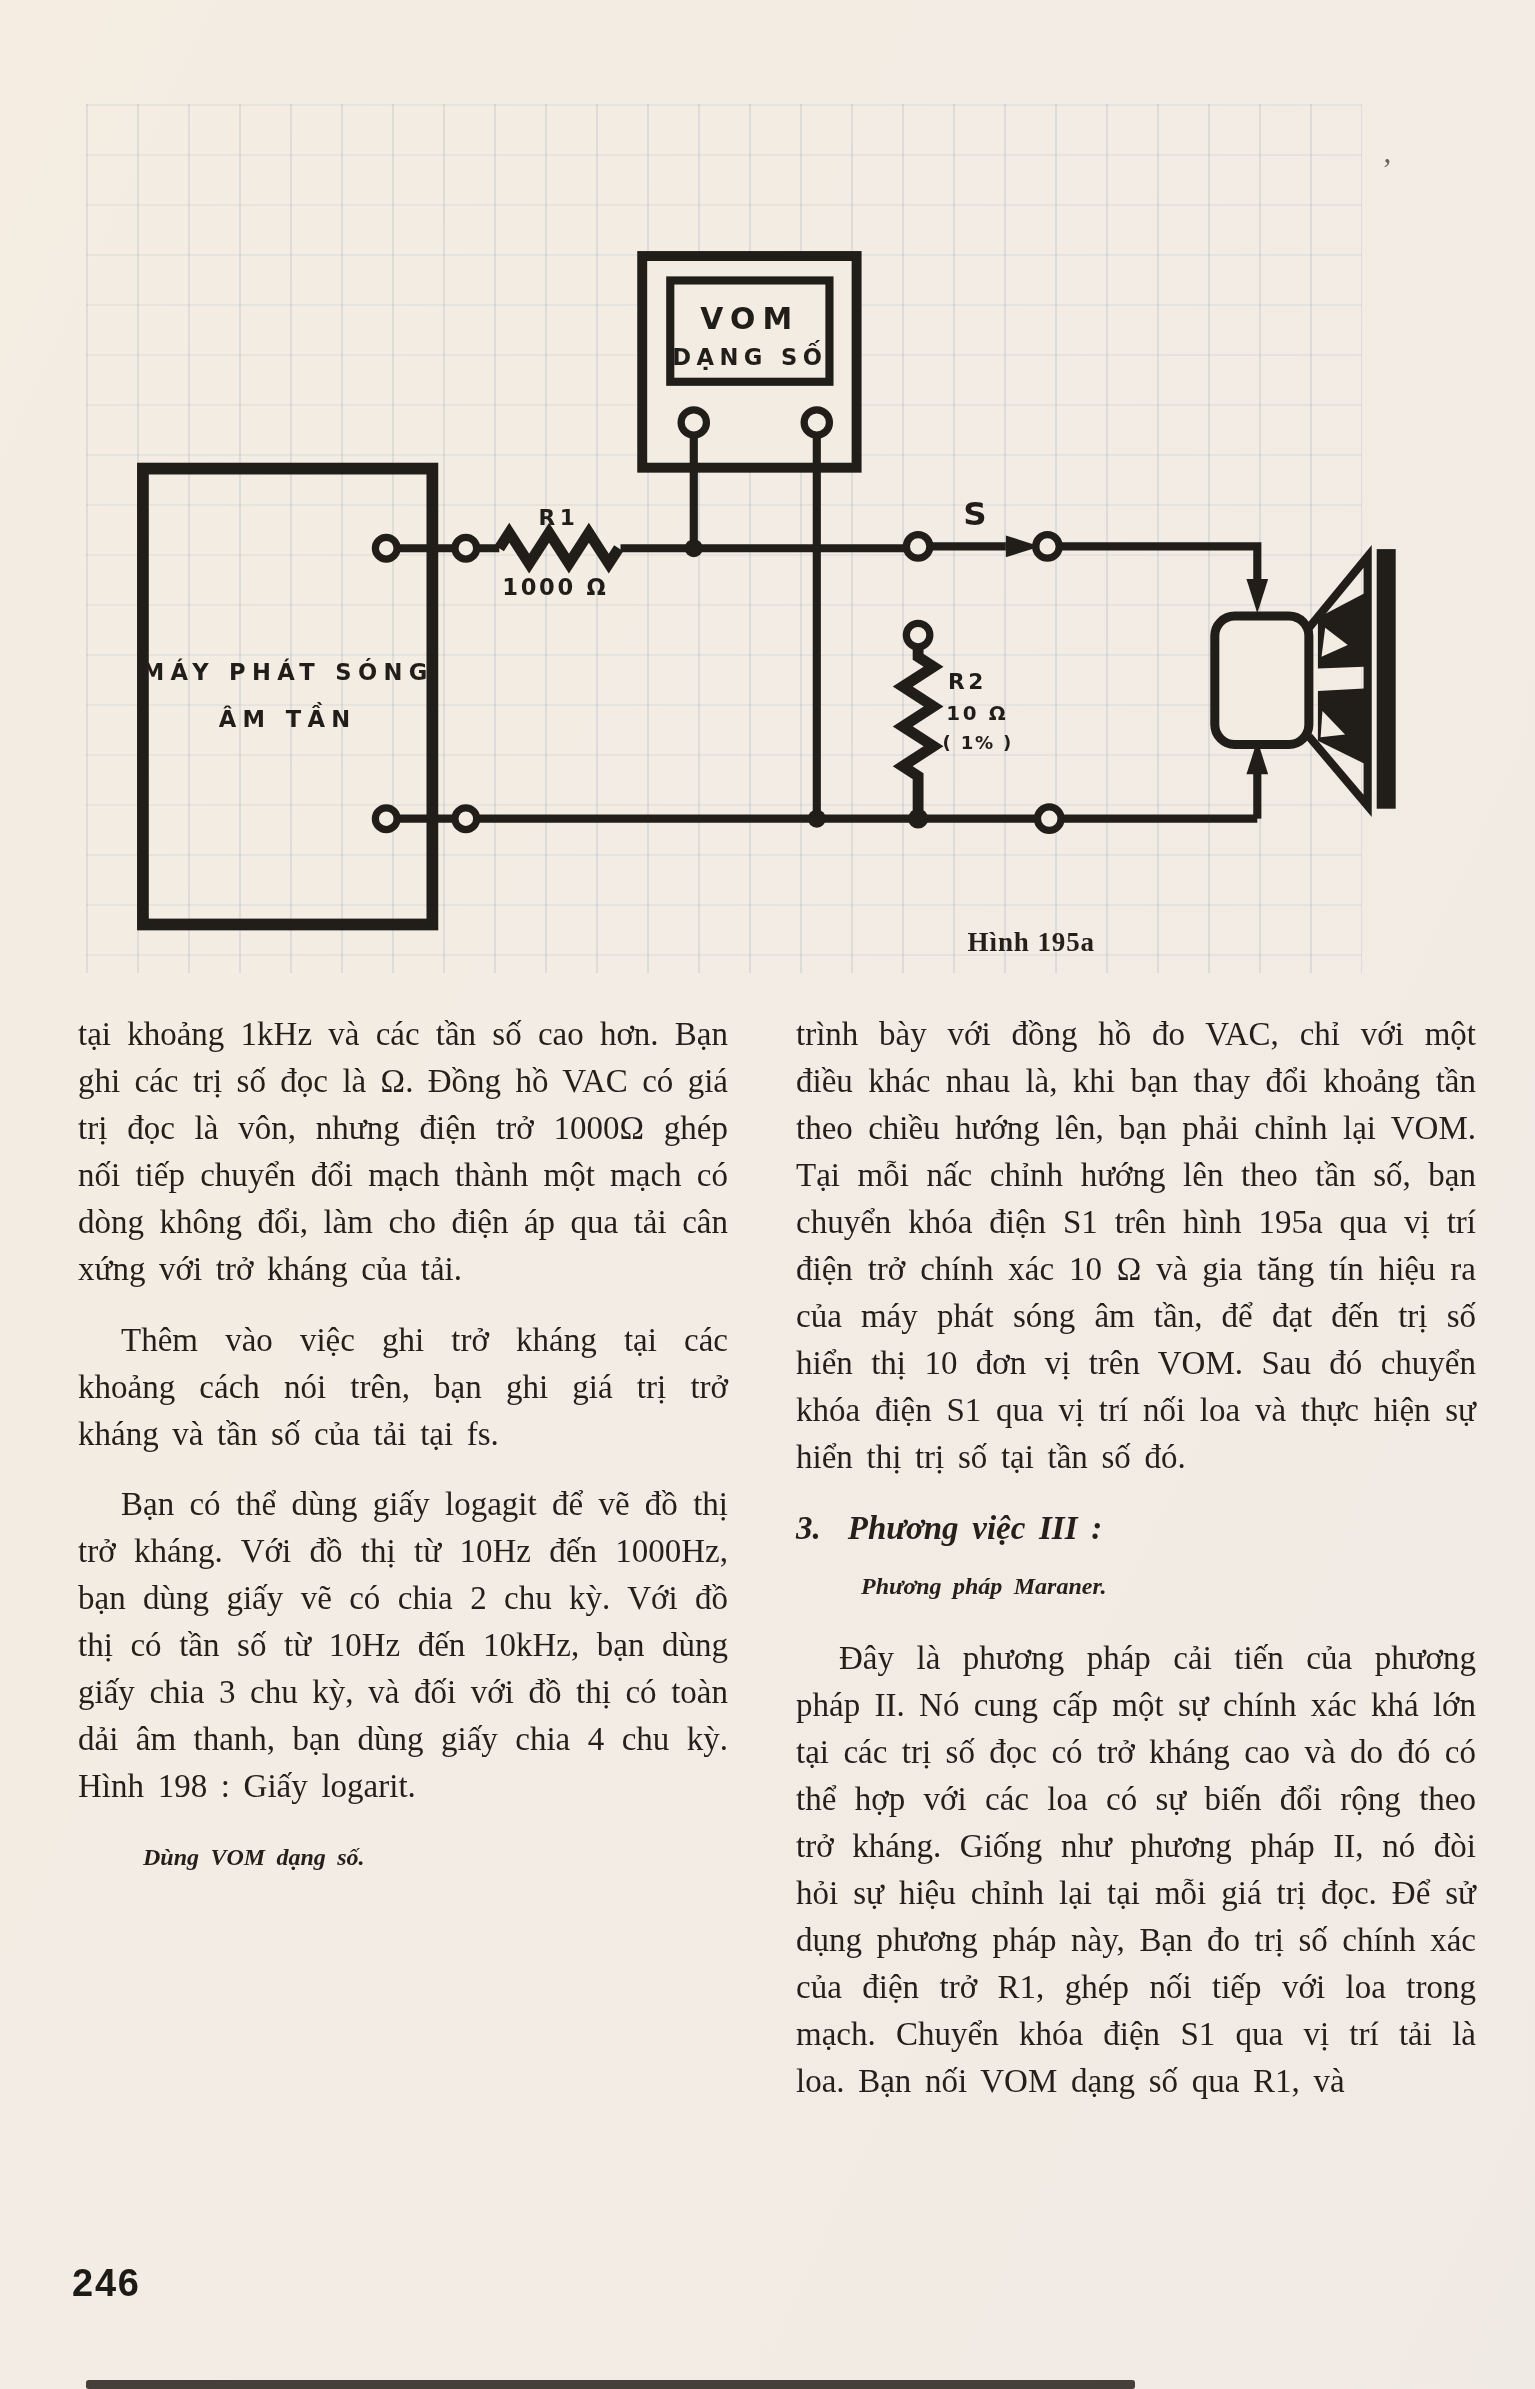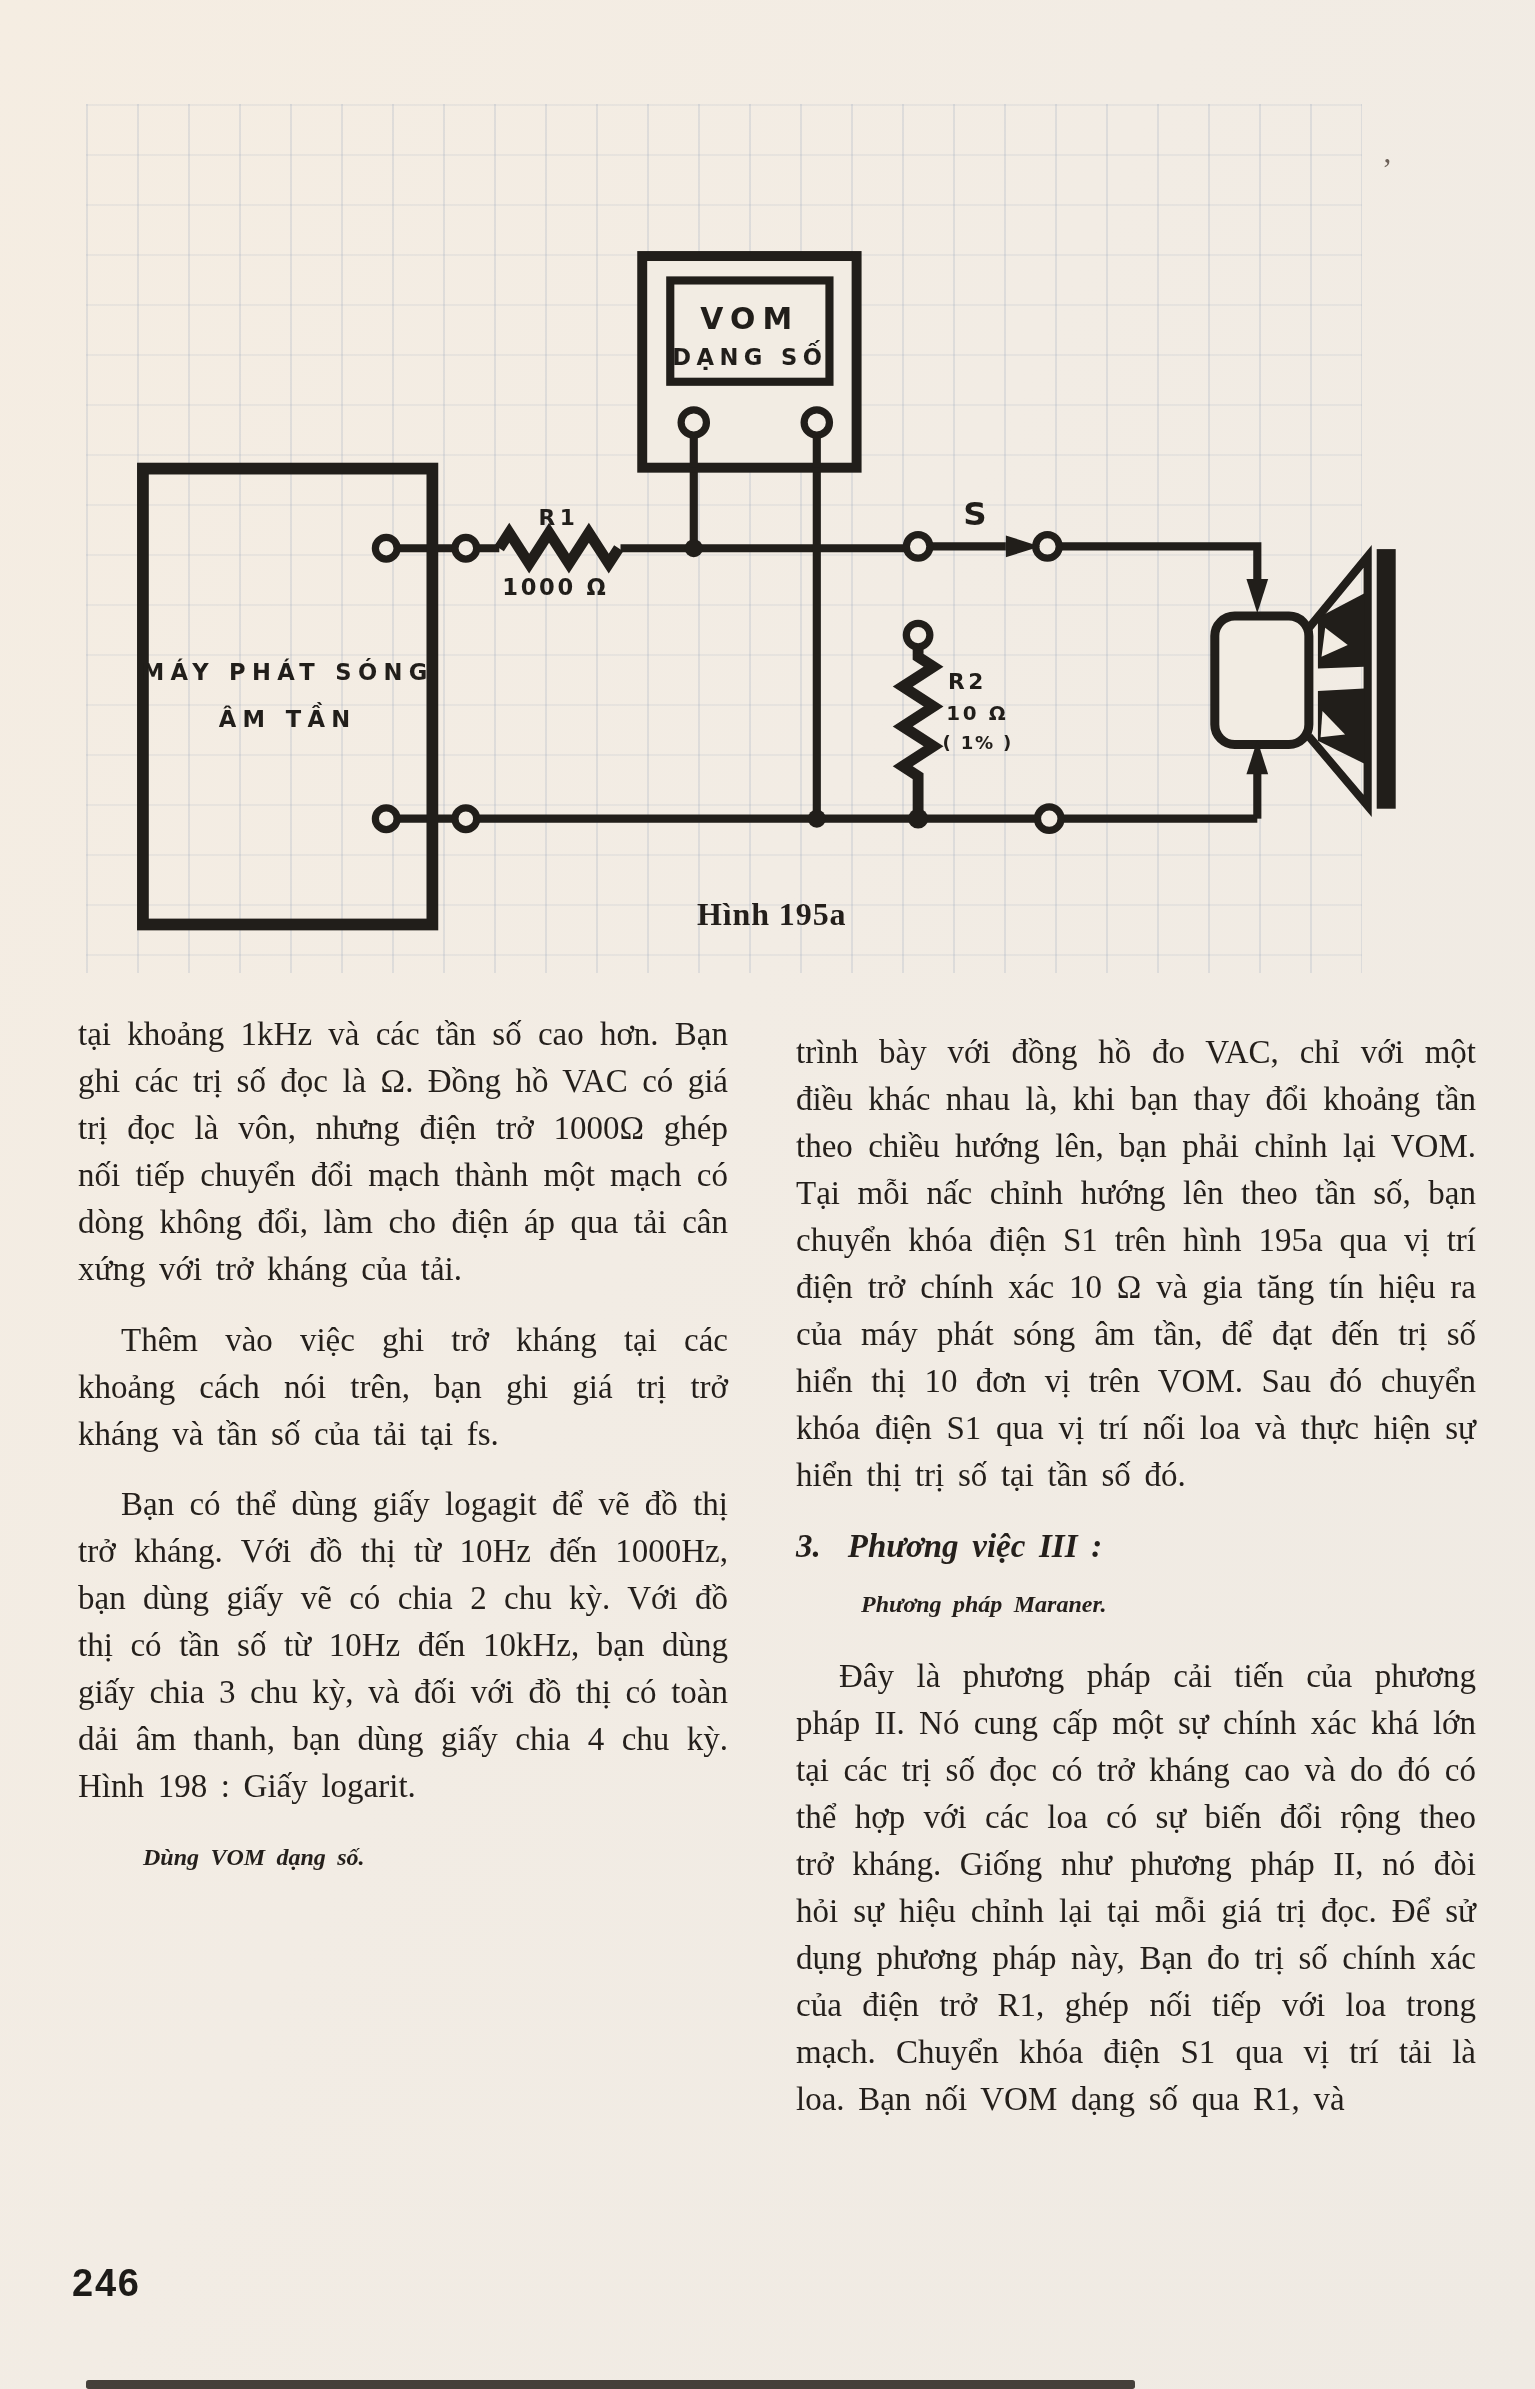--- a/index.html
+++ b/index.html
@@ -20,8 +20,8 @@
   .circuit{position:absolute;left:0;top:0;width:1535px;height:977px;}
   .circuit text{font-family:"DejaVu Sans",sans-serif;font-weight:bold;fill:#211e1a;}
   .figure-caption{
-    position:absolute;left:697px;top:896px;width:398px;
-    text-align:left;font-weight:bold;font-size:32px;letter-spacing:0.9px;
+    position:absolute;left:697px;top:927px;width:398px;
+    text-align:right;font-weight:bold;font-size:27px;letter-spacing:0.9px;
   }
   .col{position:absolute;top:1011px;text-align:justify;font-size:33px;line-height:47px;word-spacing:5.4px;}
   .col-left{left:78px;width:650px;}

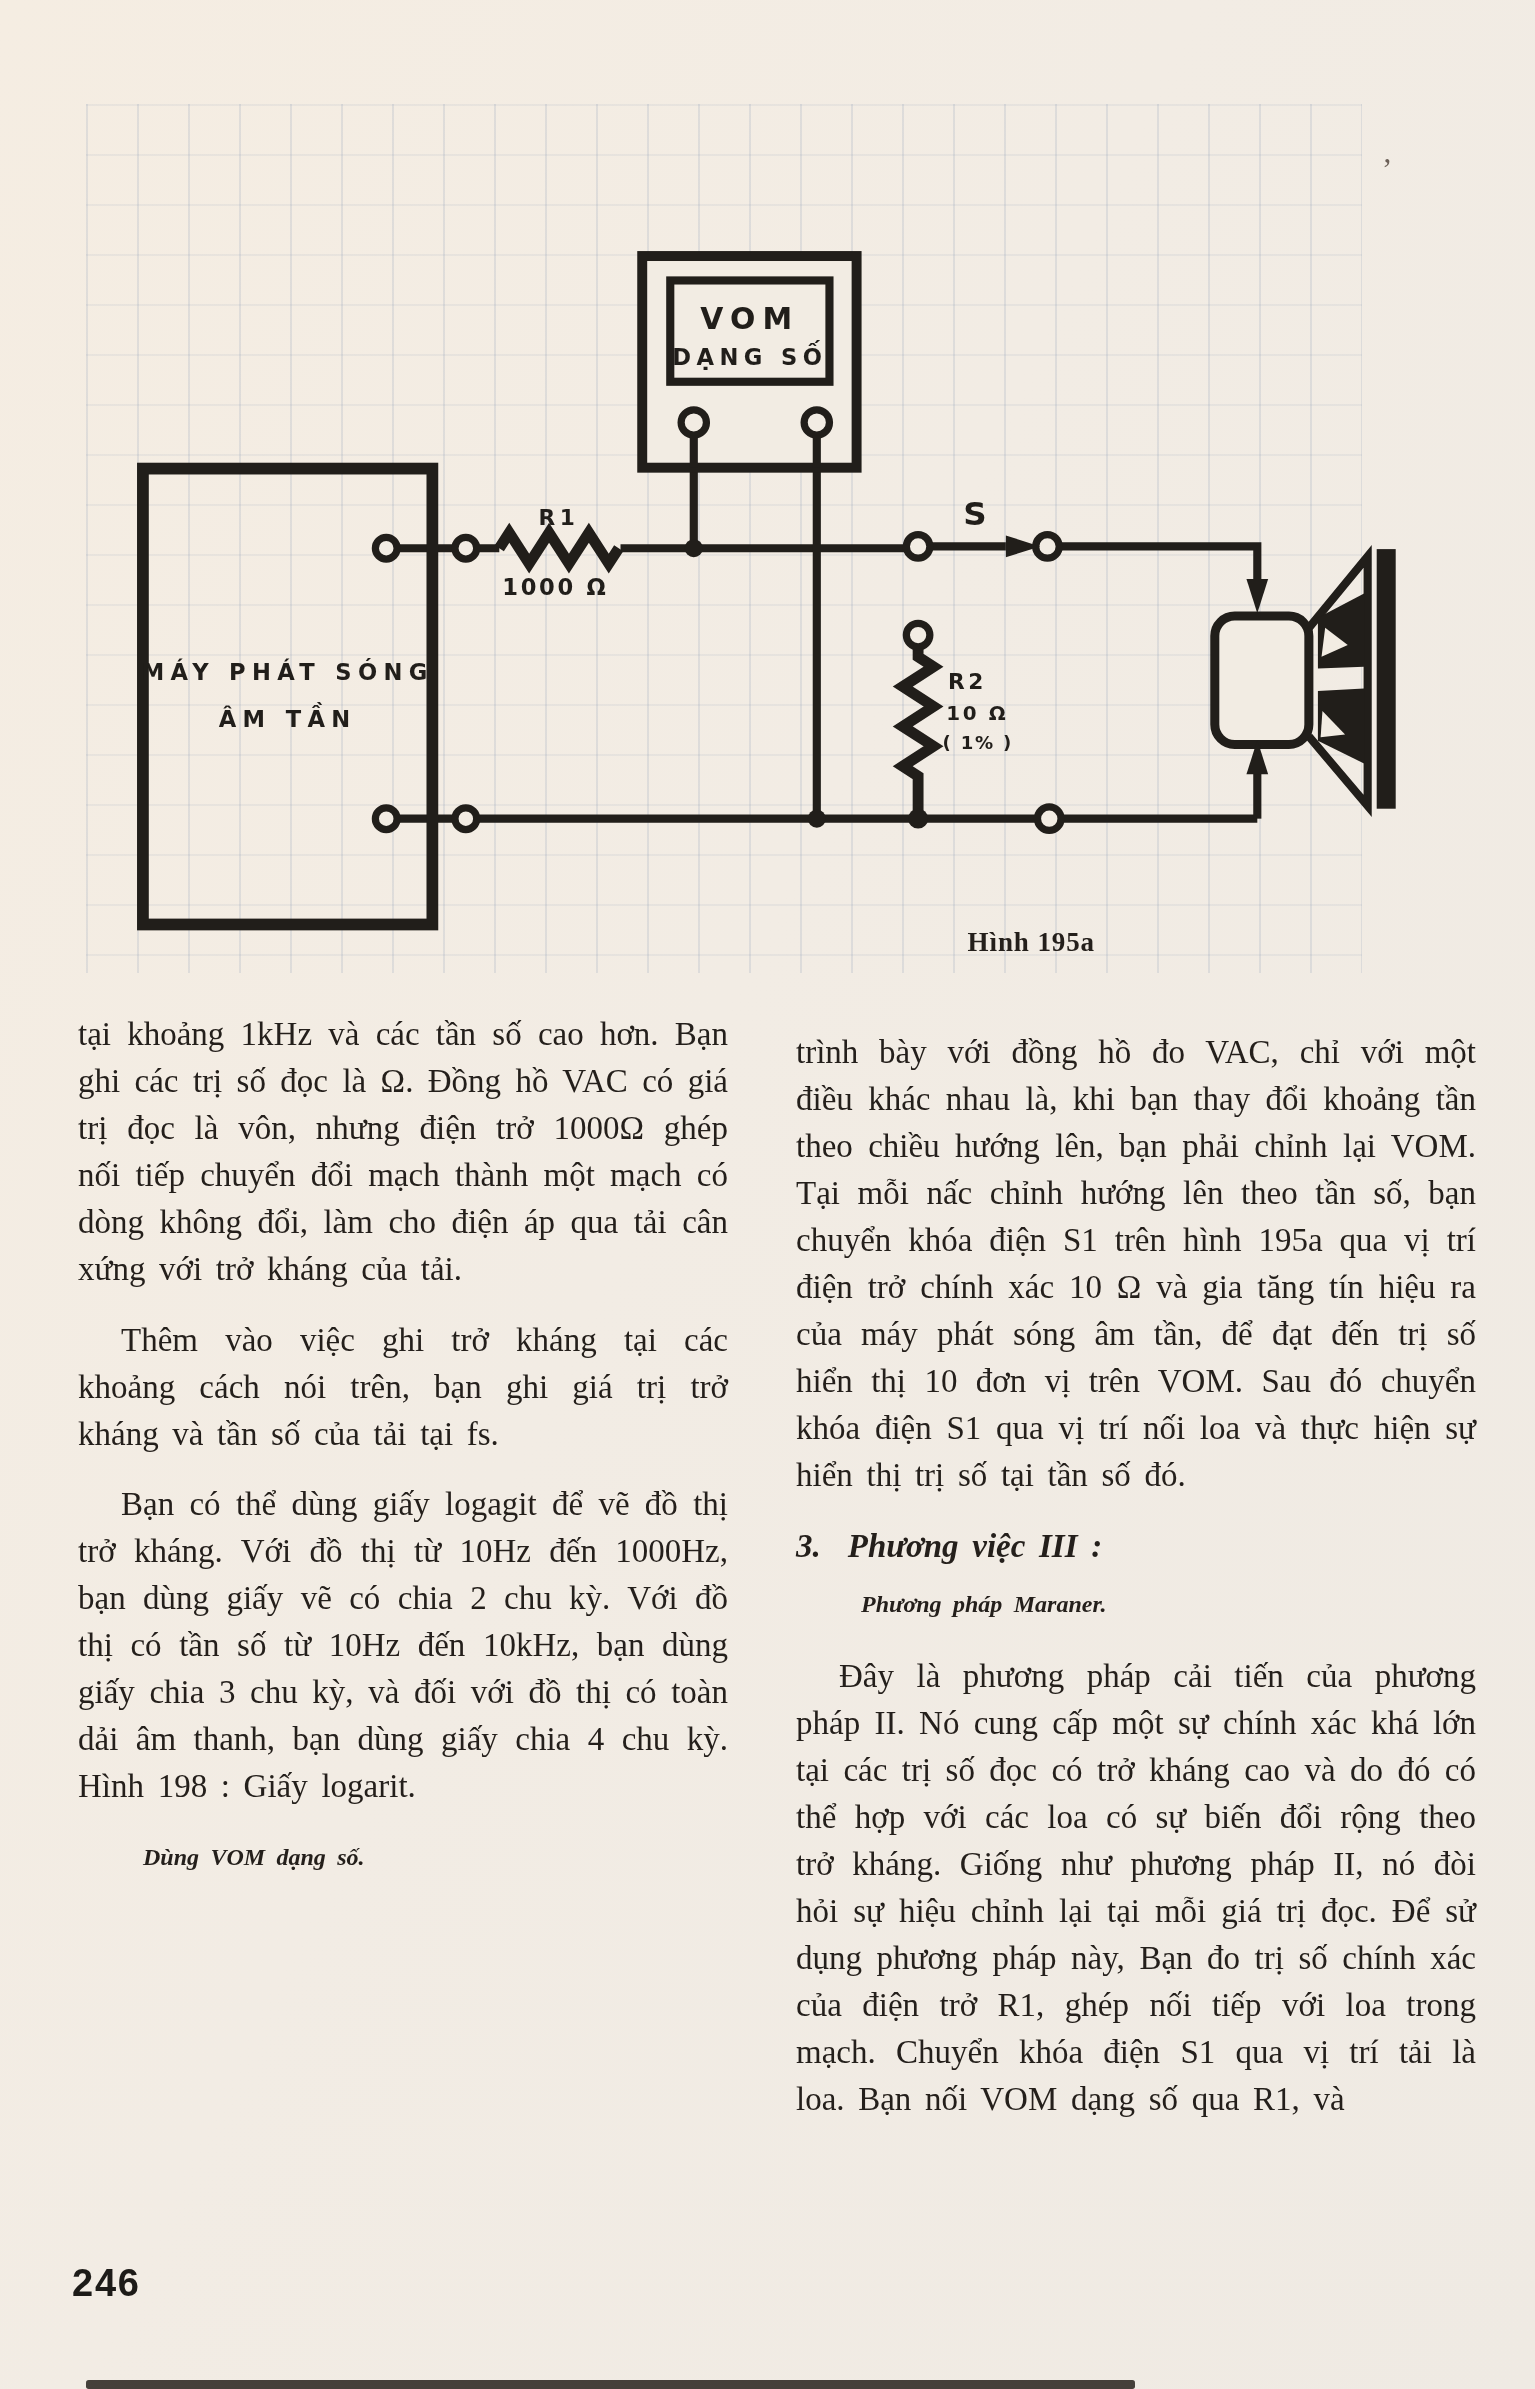--- a/index.html
+++ b/index.html
@@ -25,7 +25,7 @@
   }
   .col{position:absolute;top:1011px;text-align:justify;font-size:33px;line-height:47px;word-spacing:5.4px;}
   .col-left{left:78px;width:650px;}
-  .col-right{left:796px;width:680px;margin-top:18px;}
+  .col-right{left:796px;width:680px;}
   .para{margin:0 0 23.5px 0;text-indent:43px;}
   .para.noindent{text-indent:0;}
   .heading{font-style:italic;font-weight:bold;font-size:33px;margin:5.4px 0 11px 0;}

